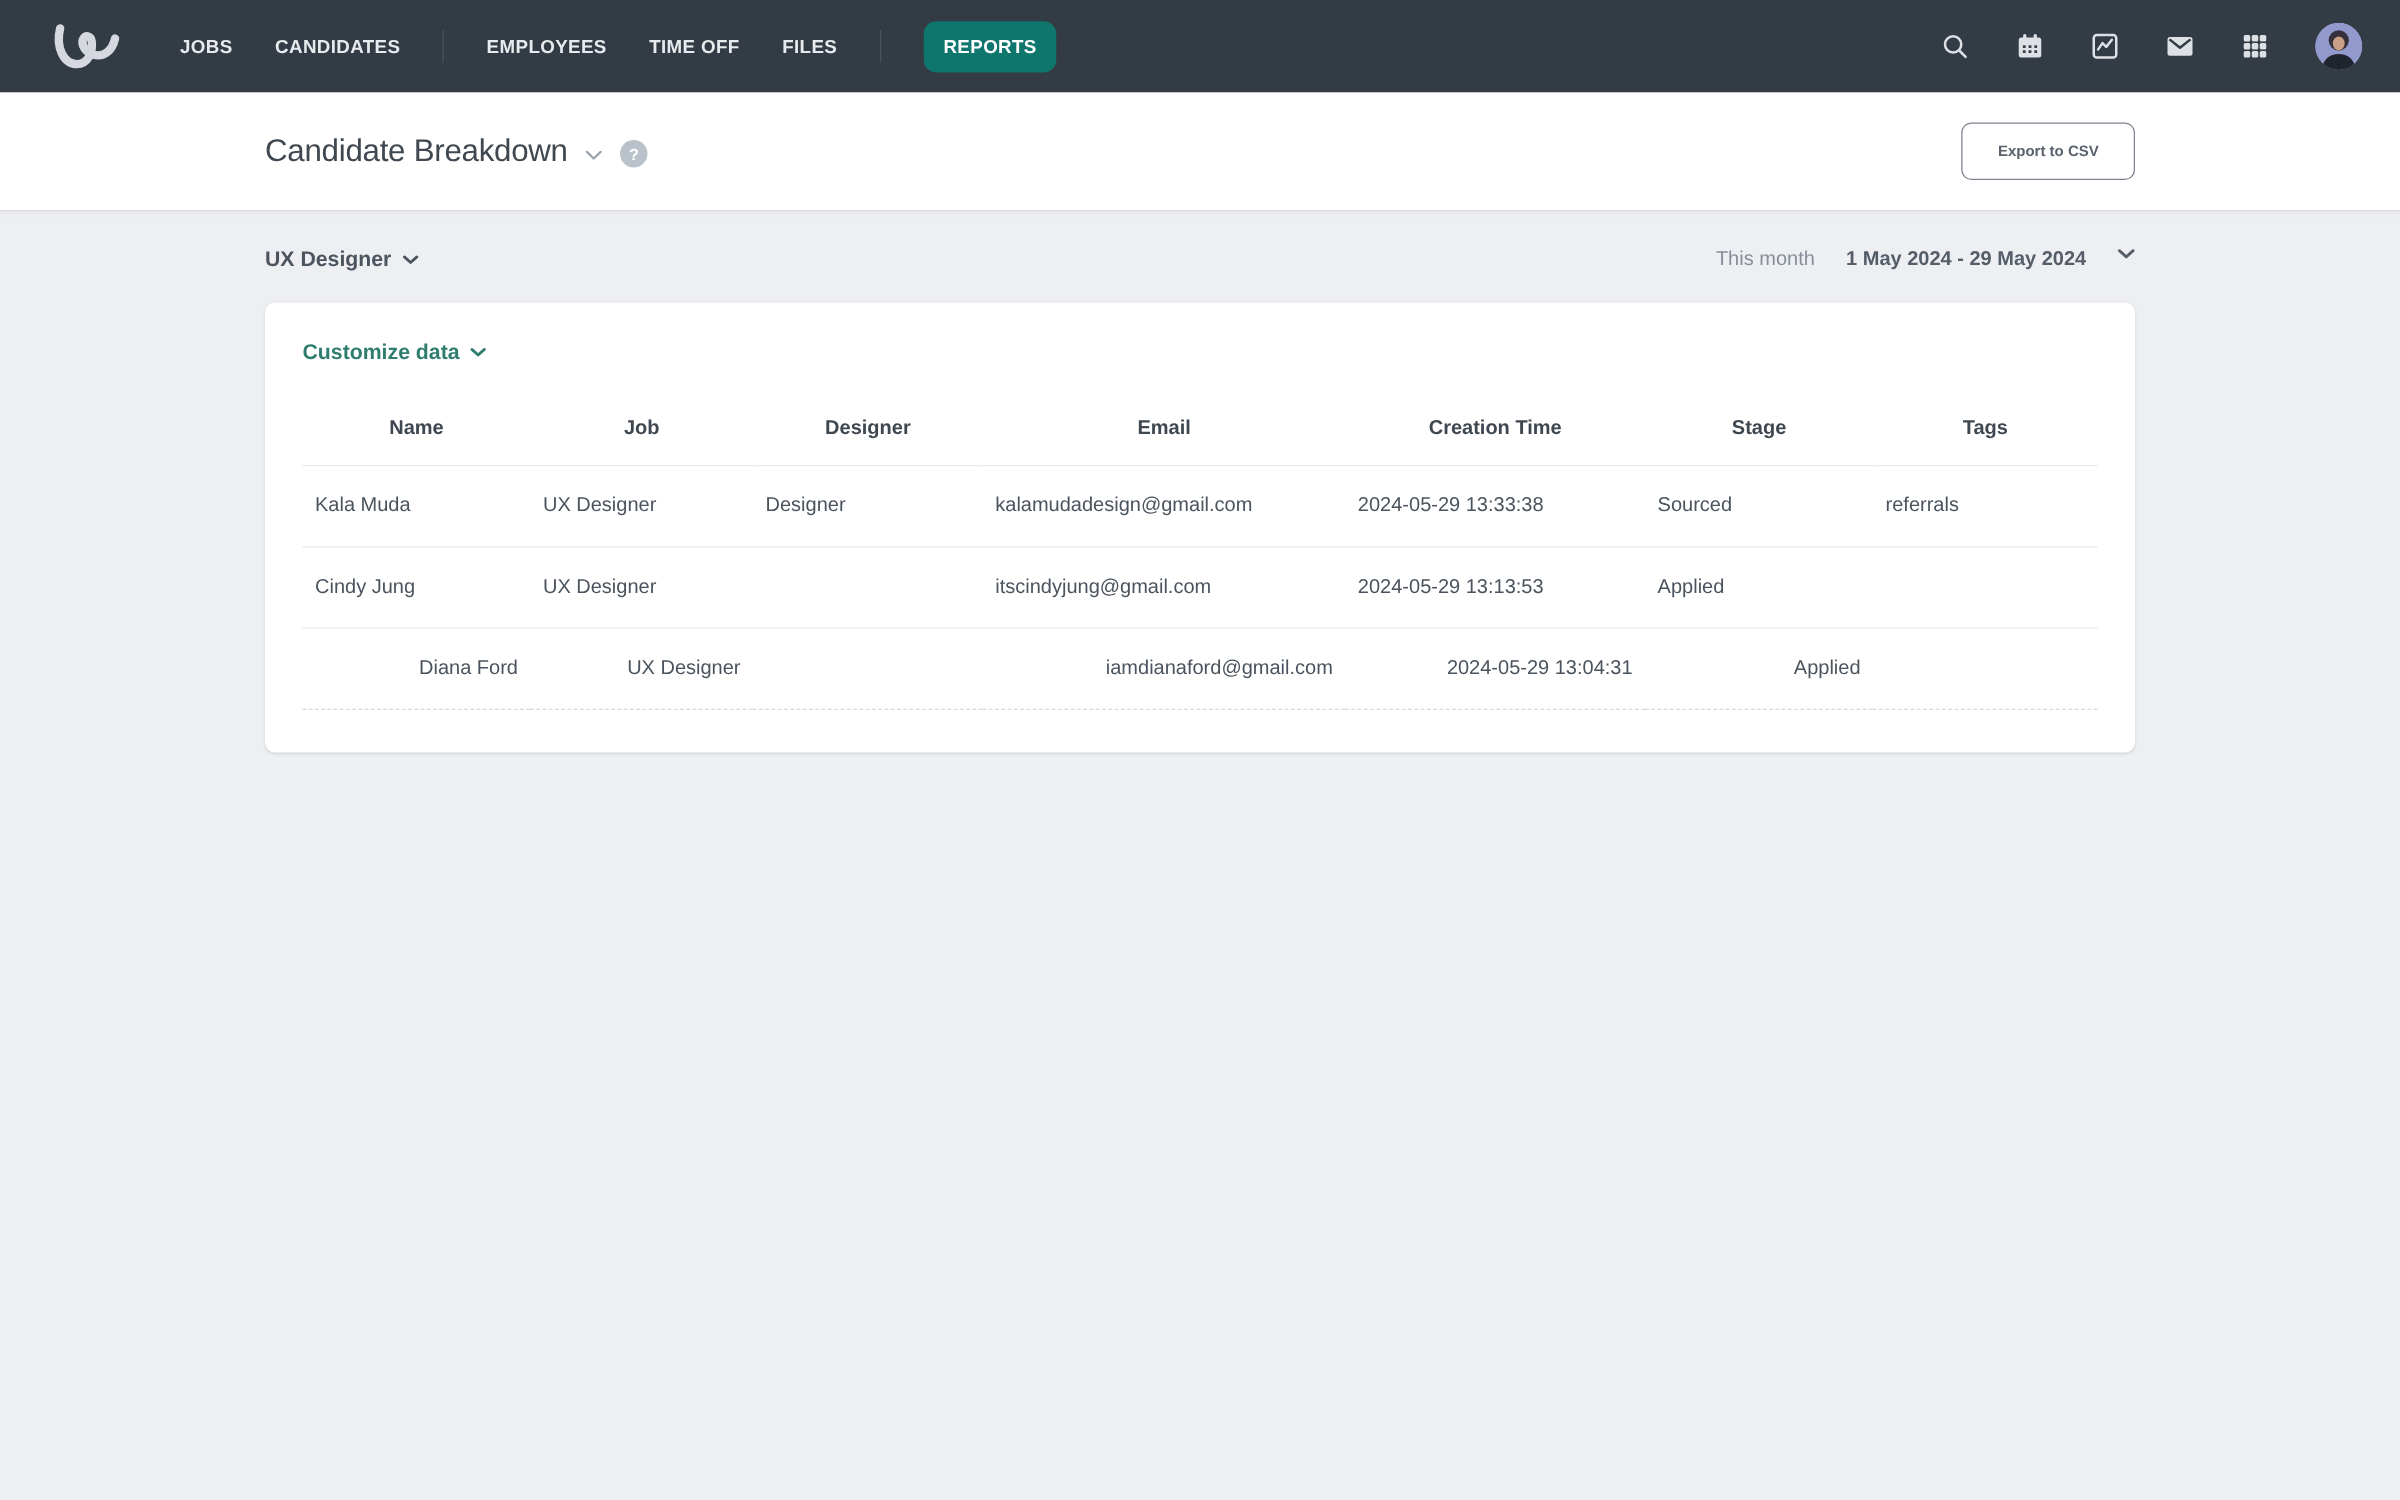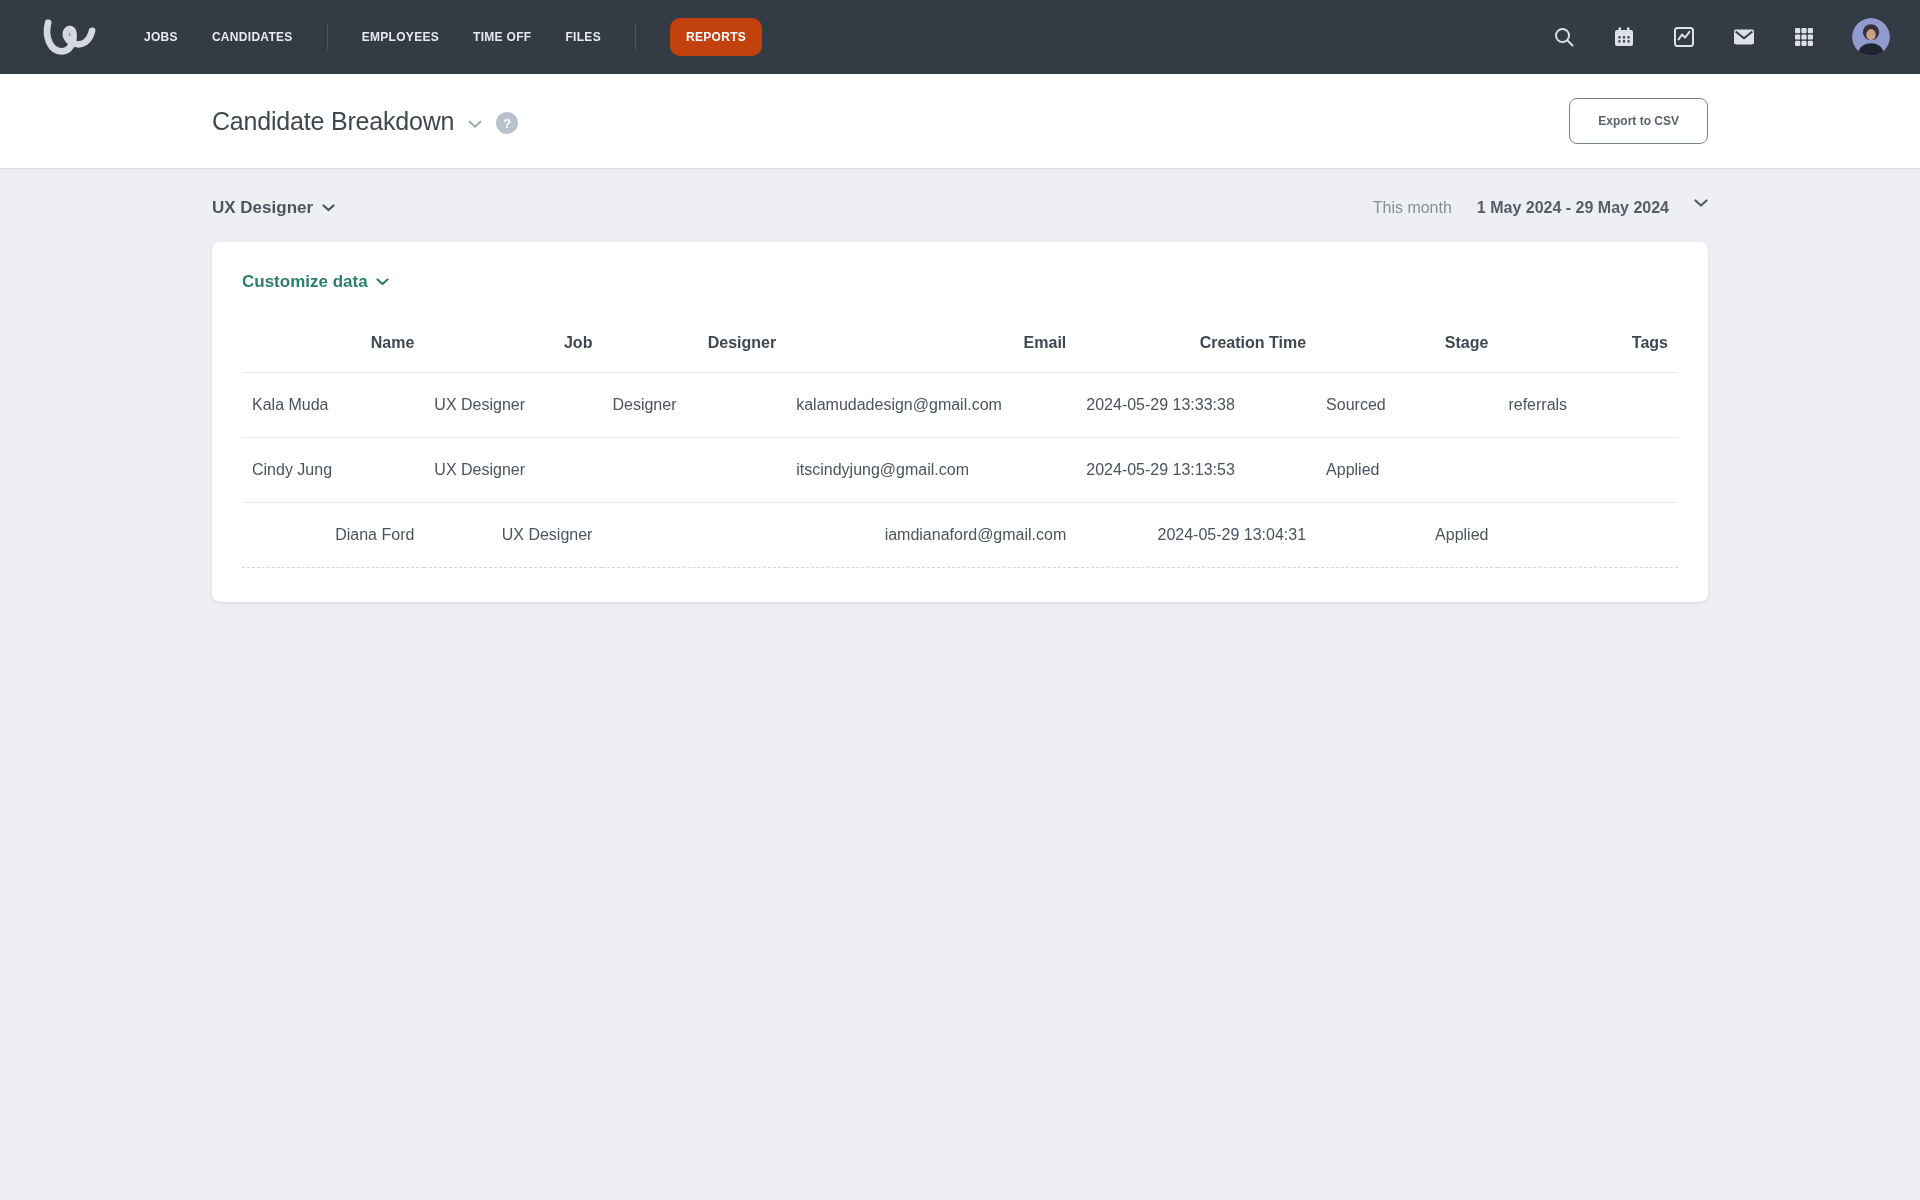--- a/index.html
+++ b/index.html
@@ -25,7 +25,7 @@
   .logo { display: flex; align-items: center; margin-right: 6px; cursor: pointer; }
   .nav-item {
     color: #e8ebee;
-    font-size: 12px;
+    font-size: 15px;
     font-weight: 700;
     letter-spacing: 0.3px;
     text-decoration: none;

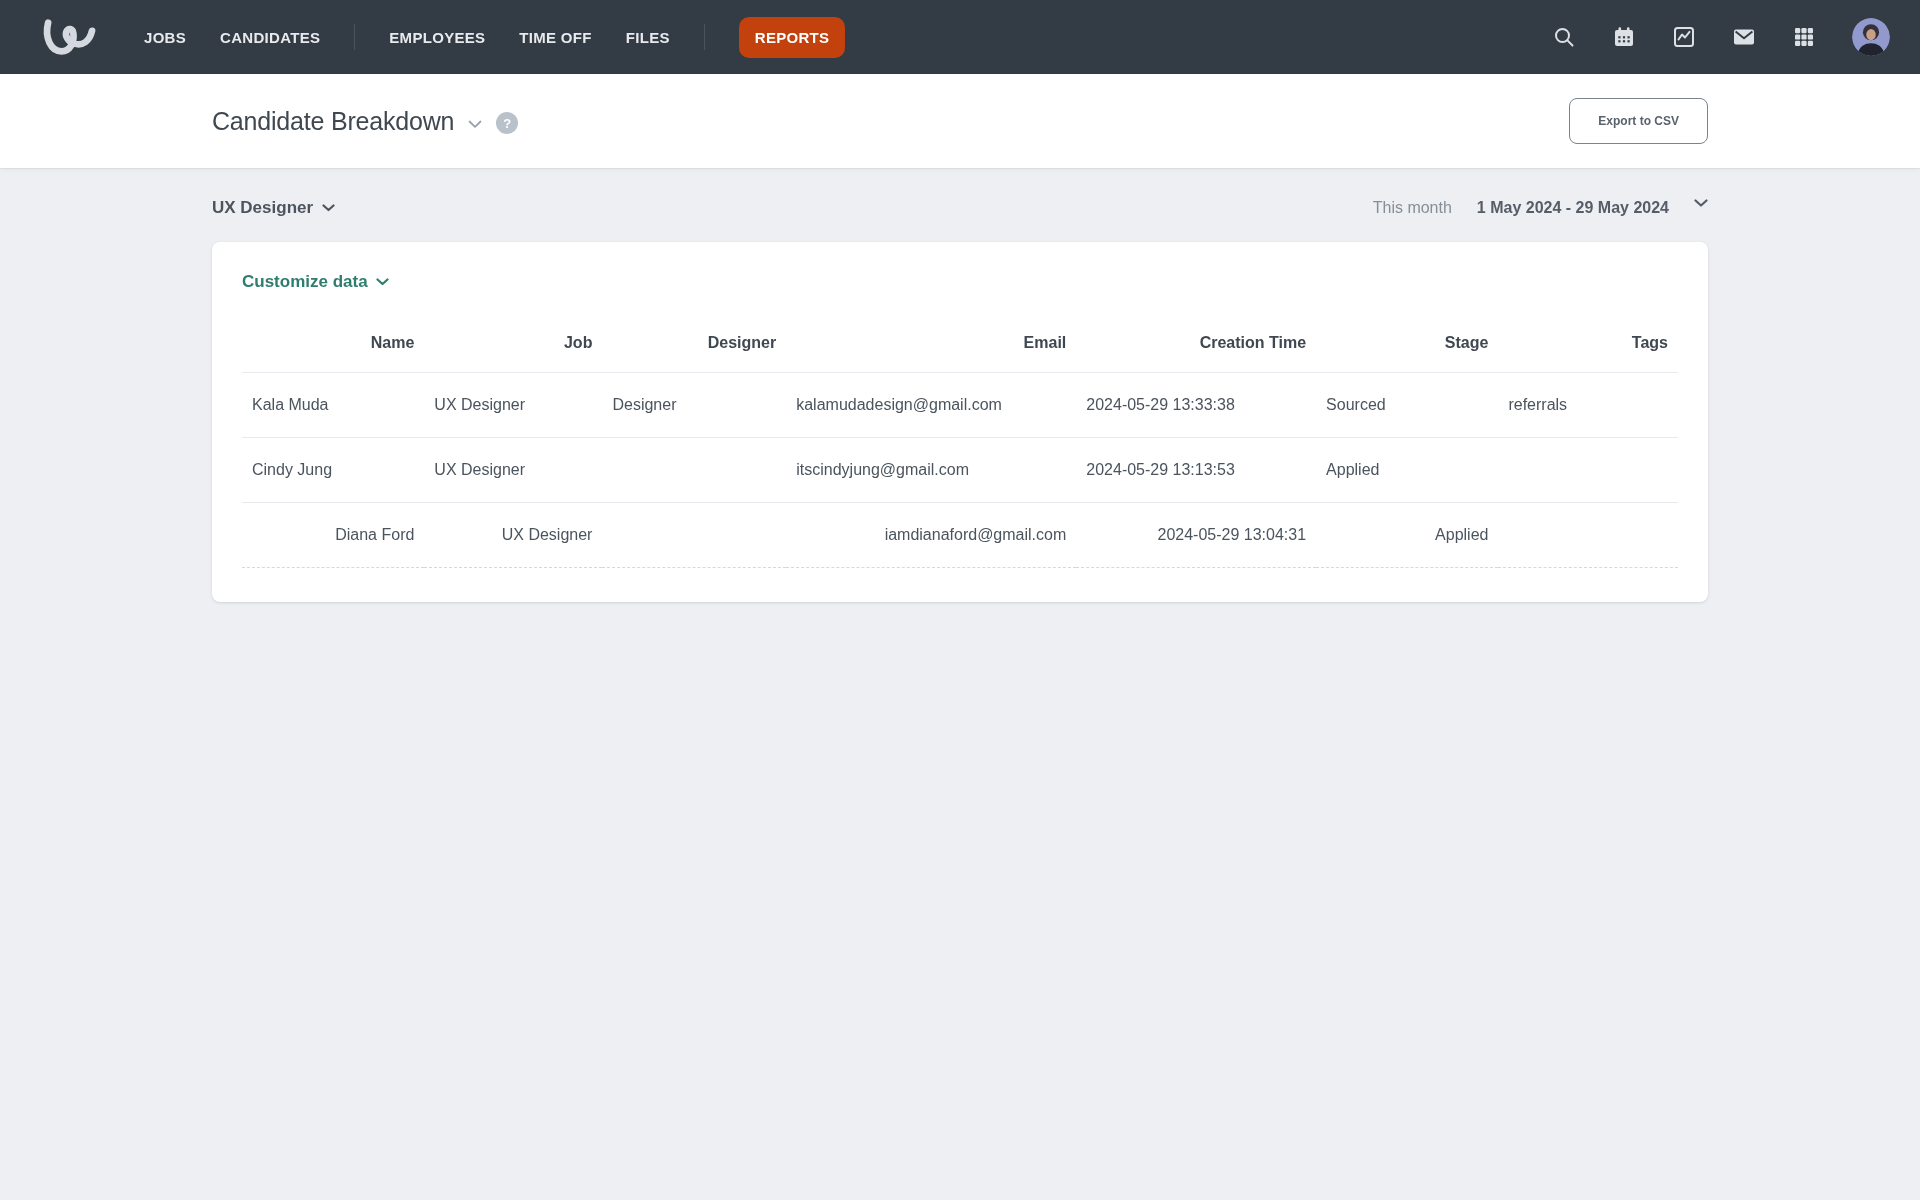--- a/index.html
+++ b/index.html
@@ -33,7 +33,7 @@
     white-space: nowrap;
   }
   .nav-item.active {
-    background: #c2410c;
+    background: #0f766e;
     color: #ffffff;
     padding: 12px 16px;
     border-radius: 10px;

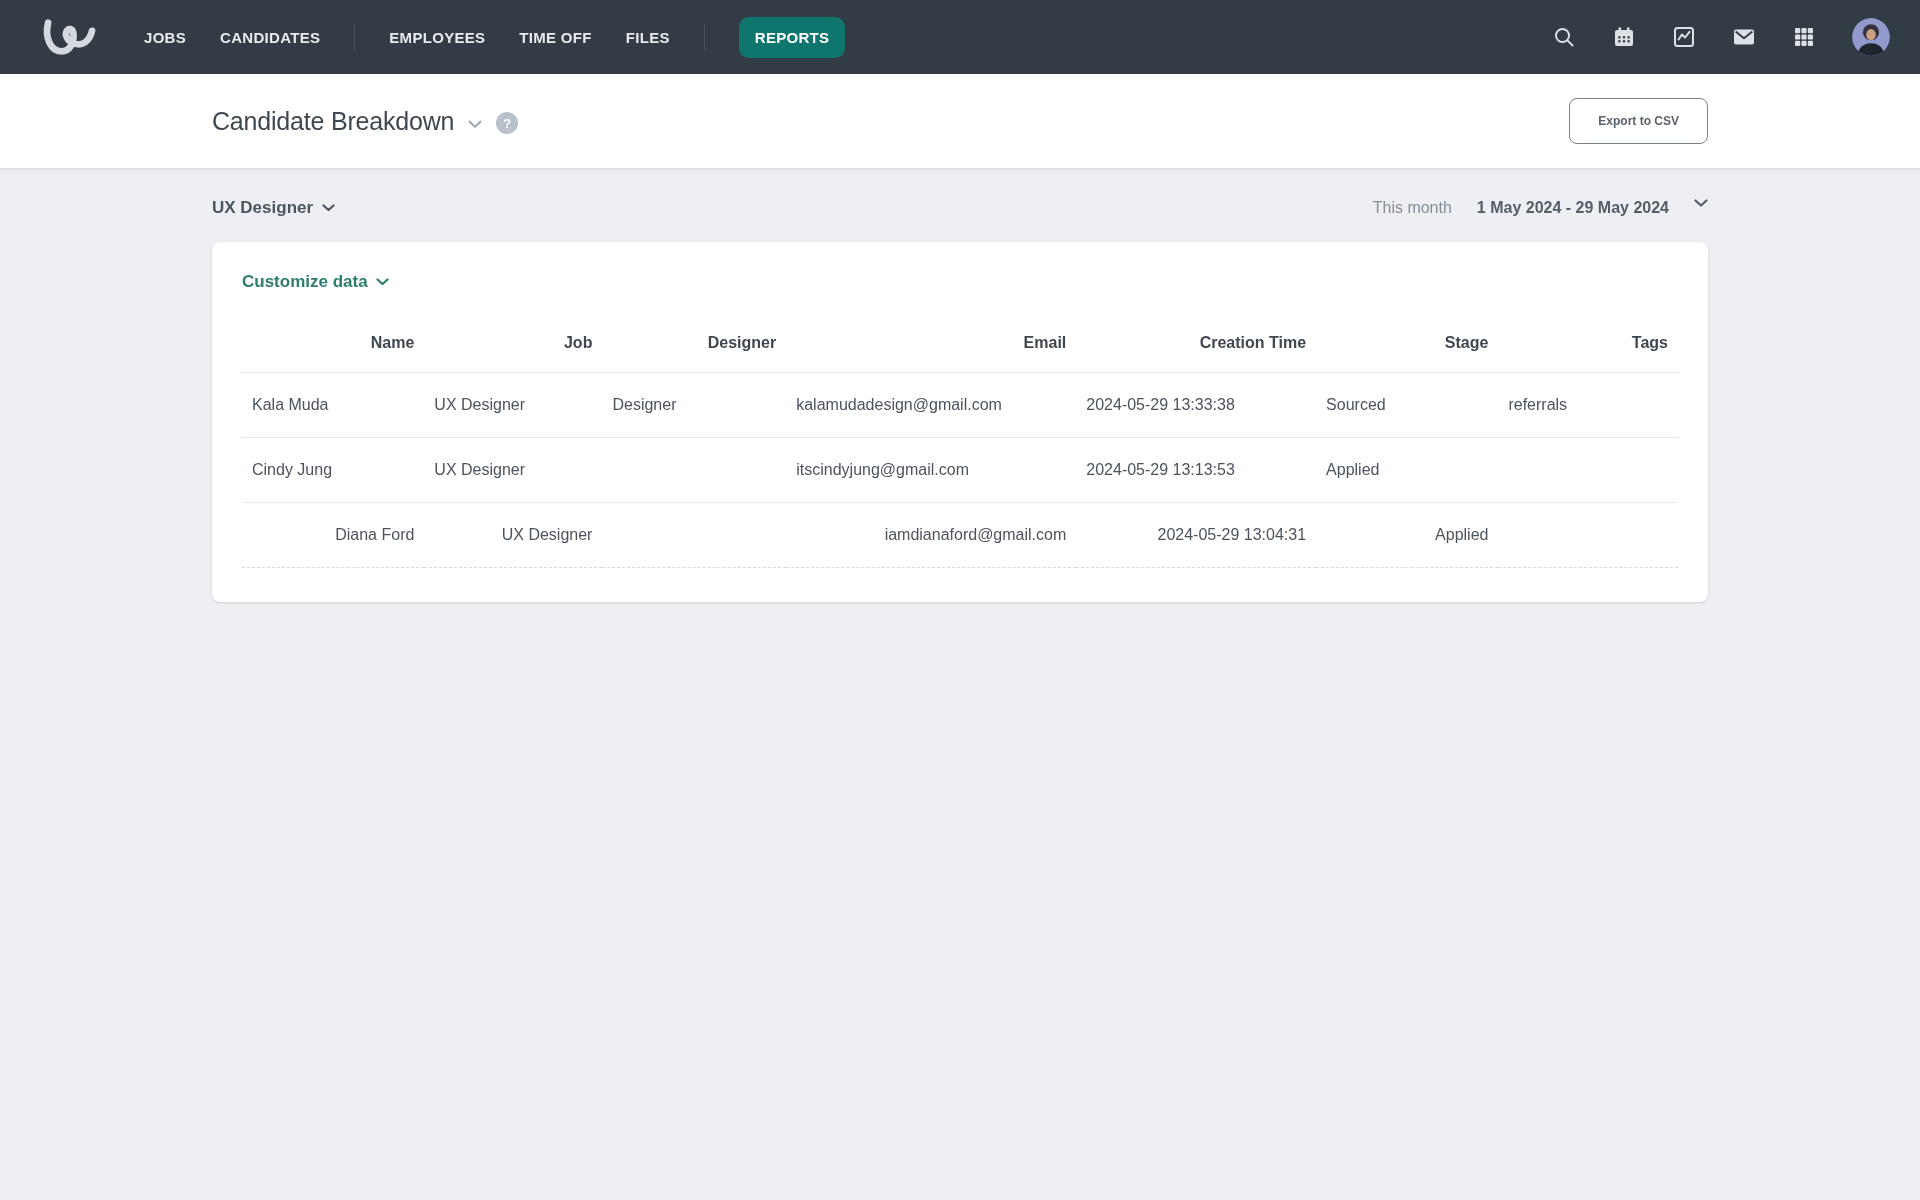--- a/index.html
+++ b/index.html
@@ -115,7 +115,7 @@
 
   table { width: 100%; border-collapse: collapse; margin-top: 24px; table-layout: fixed; }
   th {
-    text-align: right;
+    text-align: center;
     font-size: 16px; font-weight: 700; color: #3f4751;
     padding: 18px 10px 20px 10px;
     border-bottom: 1px solid #e7eaee;

